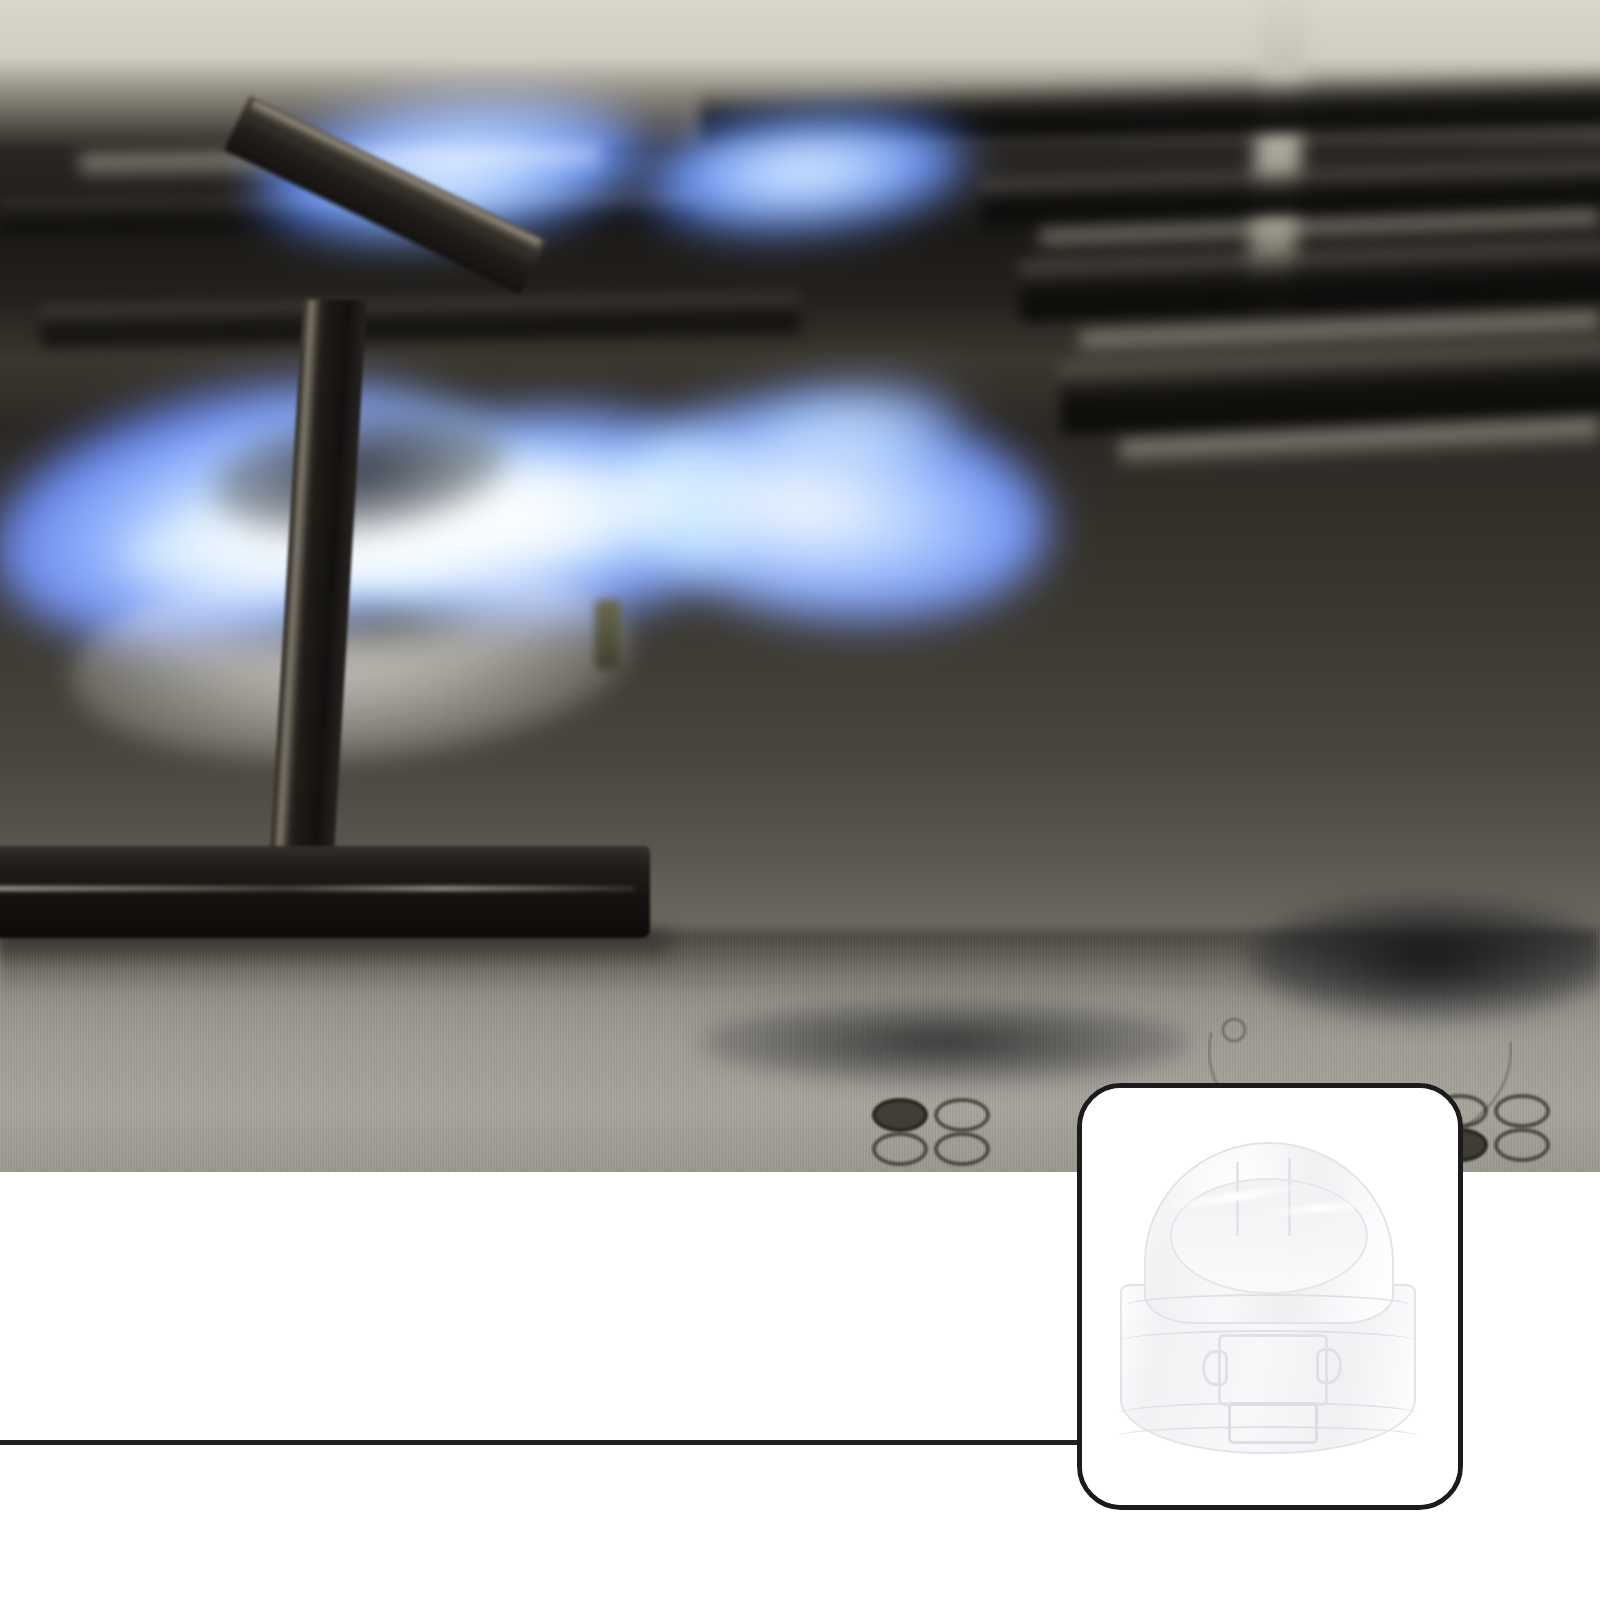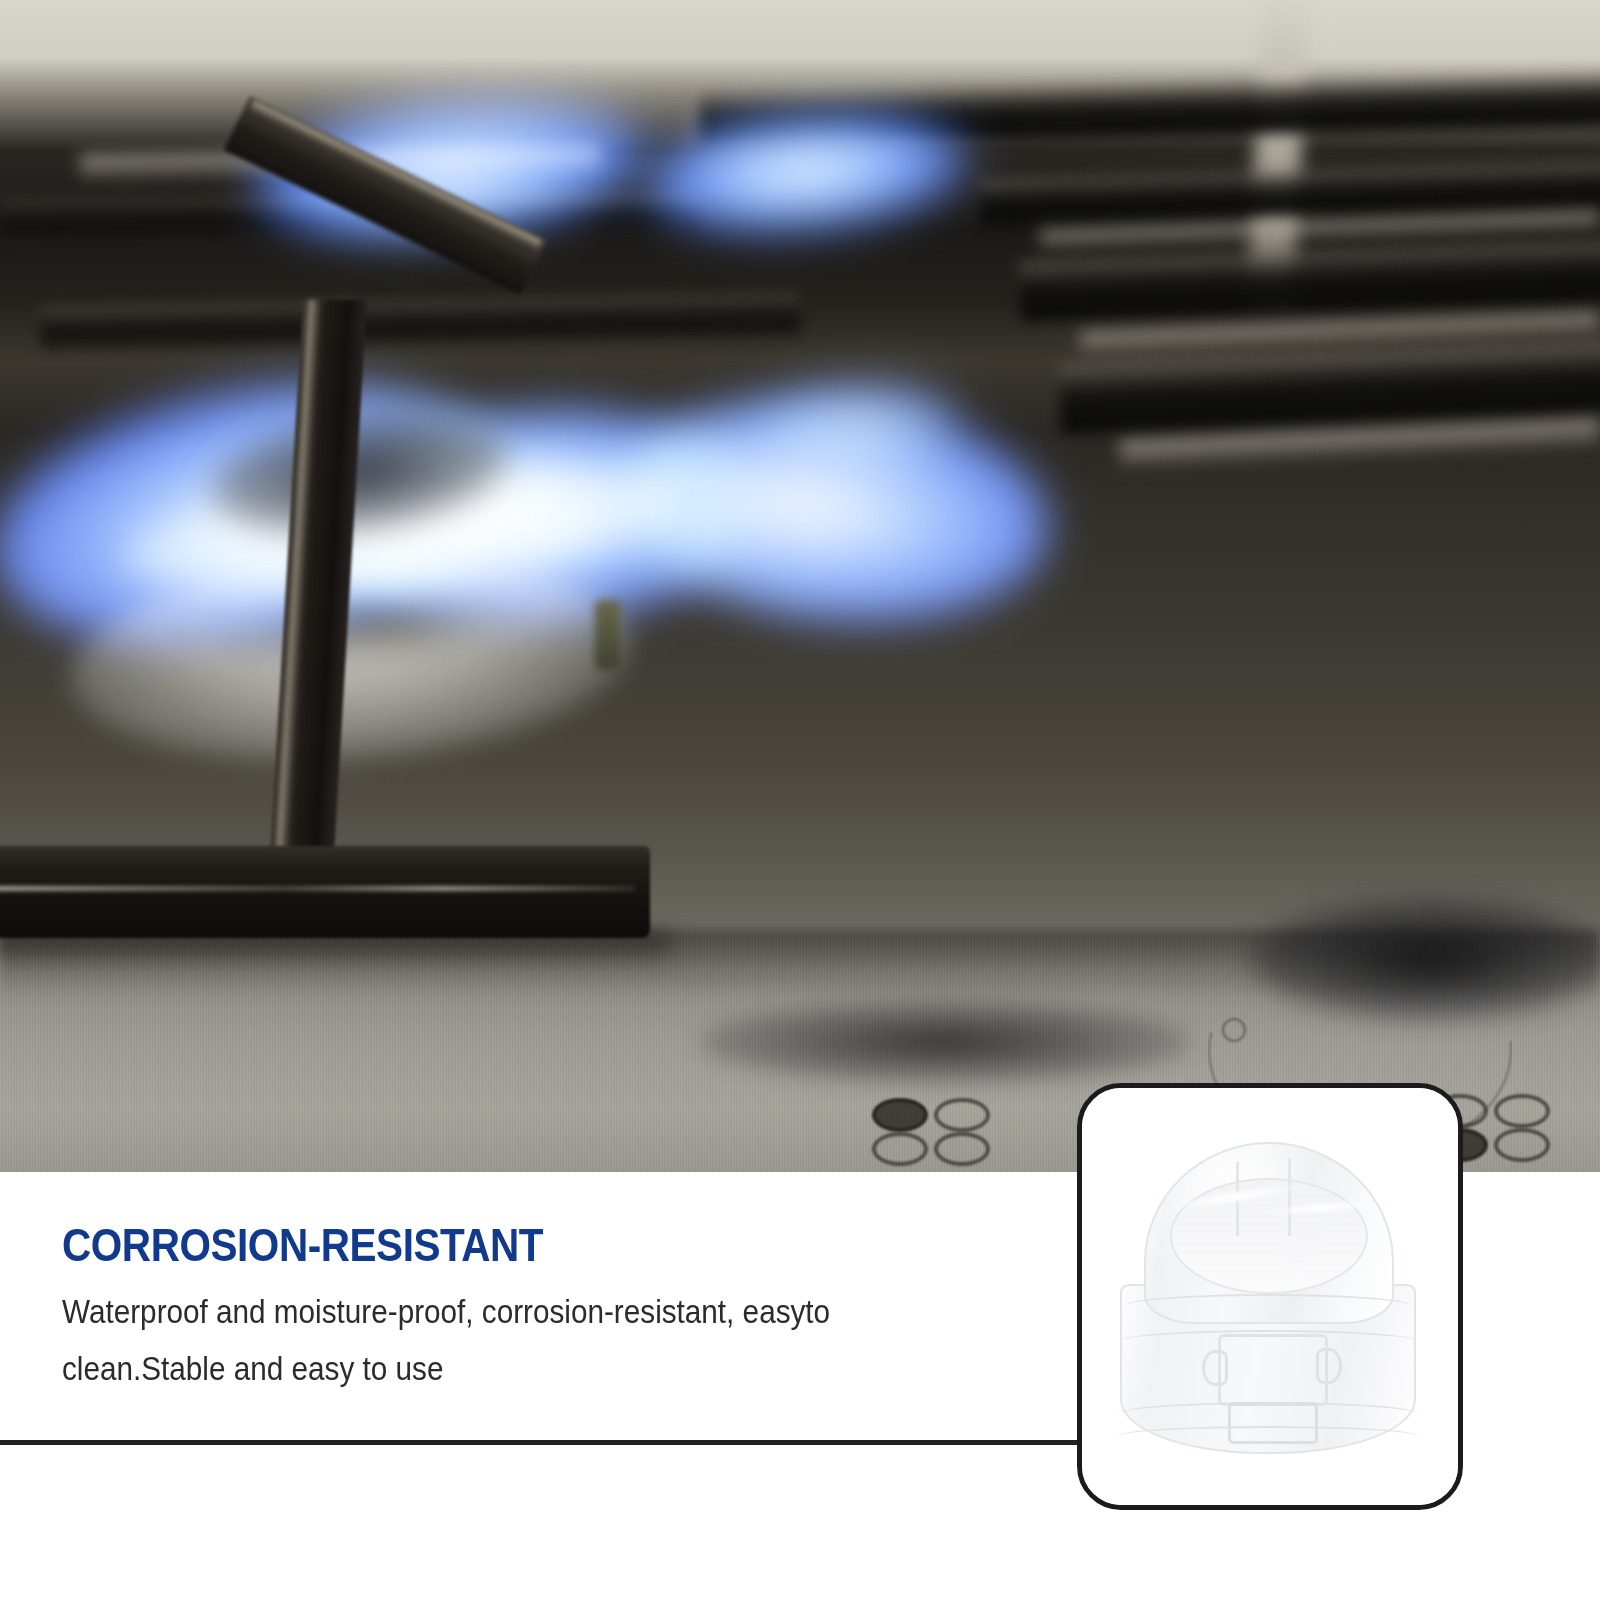--- a/index.html
+++ b/index.html
@@ -544,10 +544,6 @@
     </div>
   </div>
 
-  <div class="text-panel">
-    <div class="headline">CORROSION-RESISTANT</div>
-    <div class="subcopy">Waterproof and moisture-proof, corrosion-resistant, easyto clean.Stable and easy to use</div>
-  </div>
 
   <div class="divider"></div>
 

